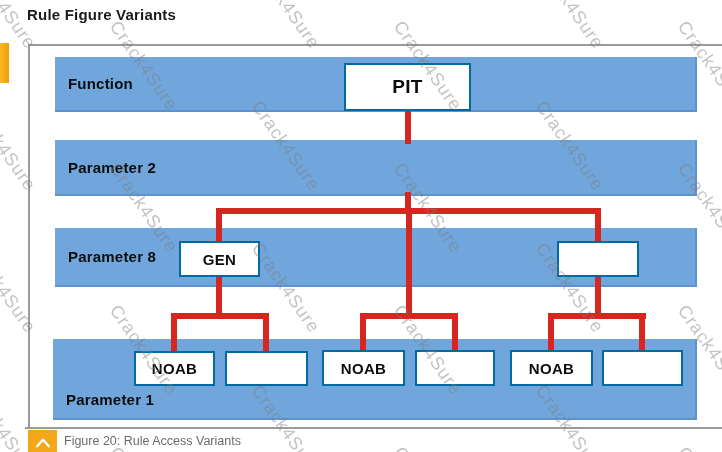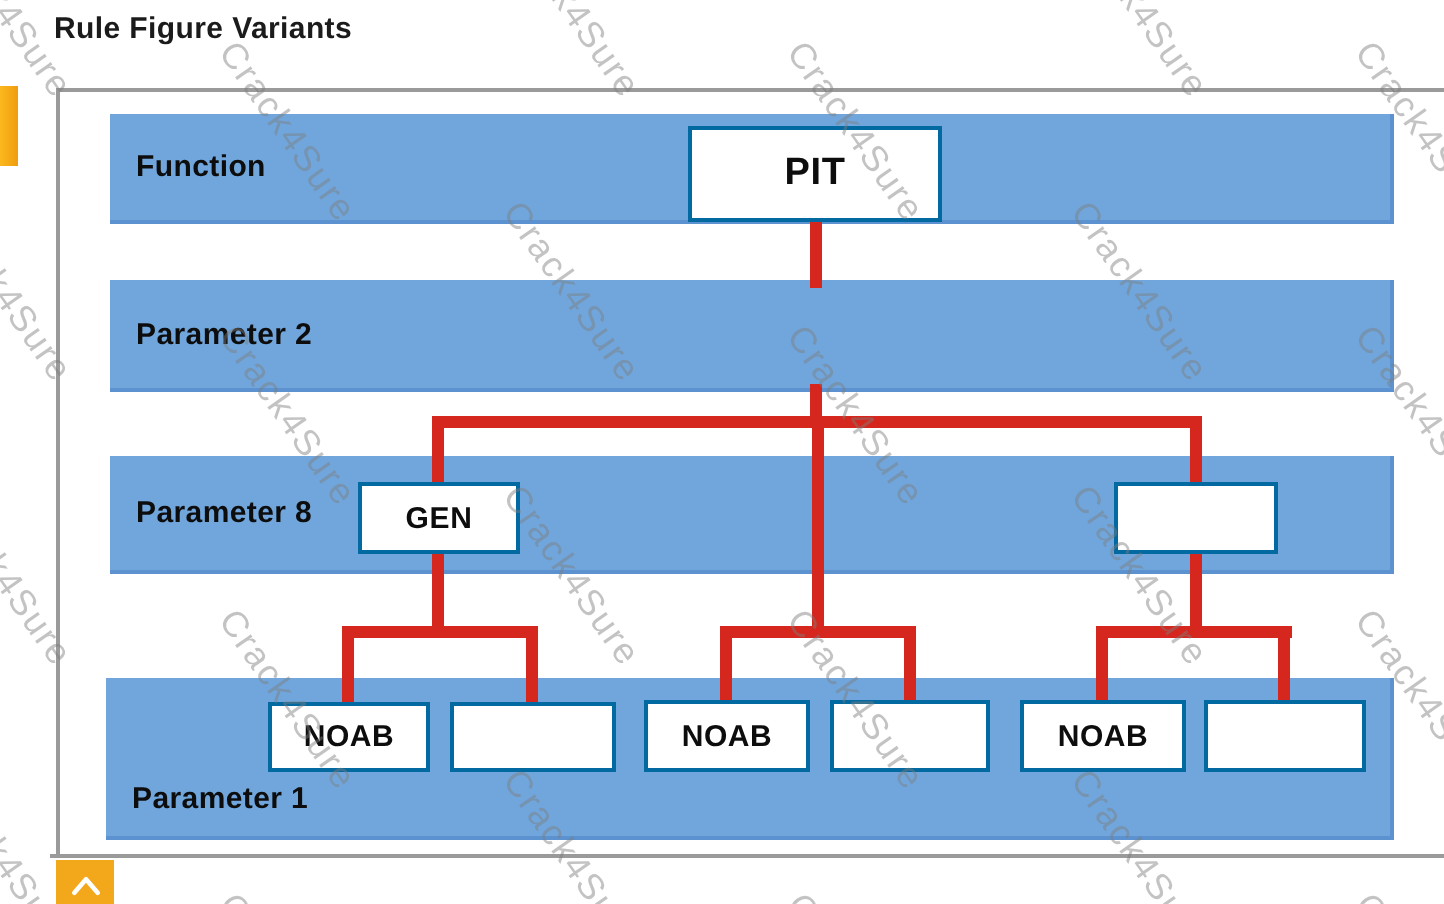--- a/index.html
+++ b/index.html
@@ -132,6 +132,7 @@
       <polyline points="5,13 12,5 19,13" fill="none" stroke="#ffffff" stroke-width="2.8" stroke-linecap="round" stroke-linejoin="round"></polyline>
     </svg>
   </div>
+  <div class="fig-caption">Figure 20: Rule Access Variants</div>
 
   <div id="watermark-layer">
       <span class="wm" style="left: -20px; top: -45px;">Crack4Sure</span>

